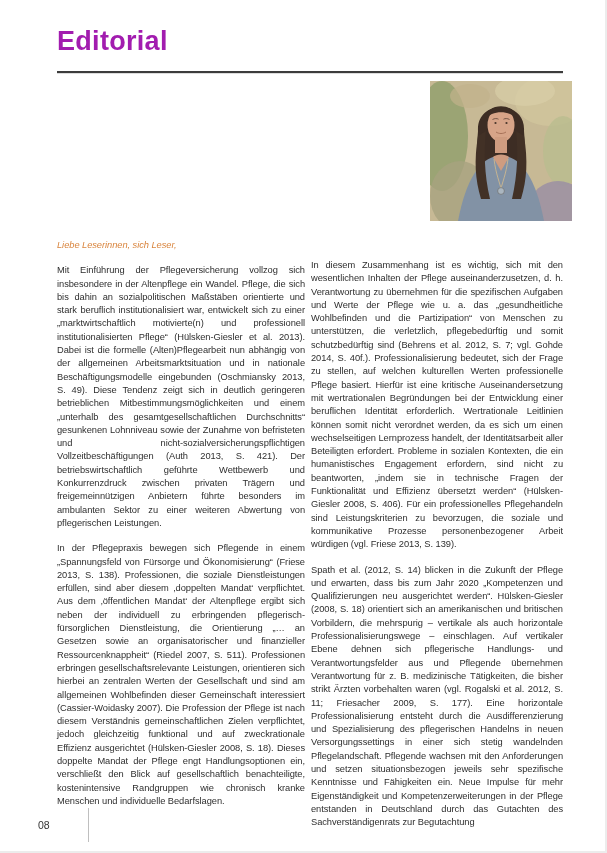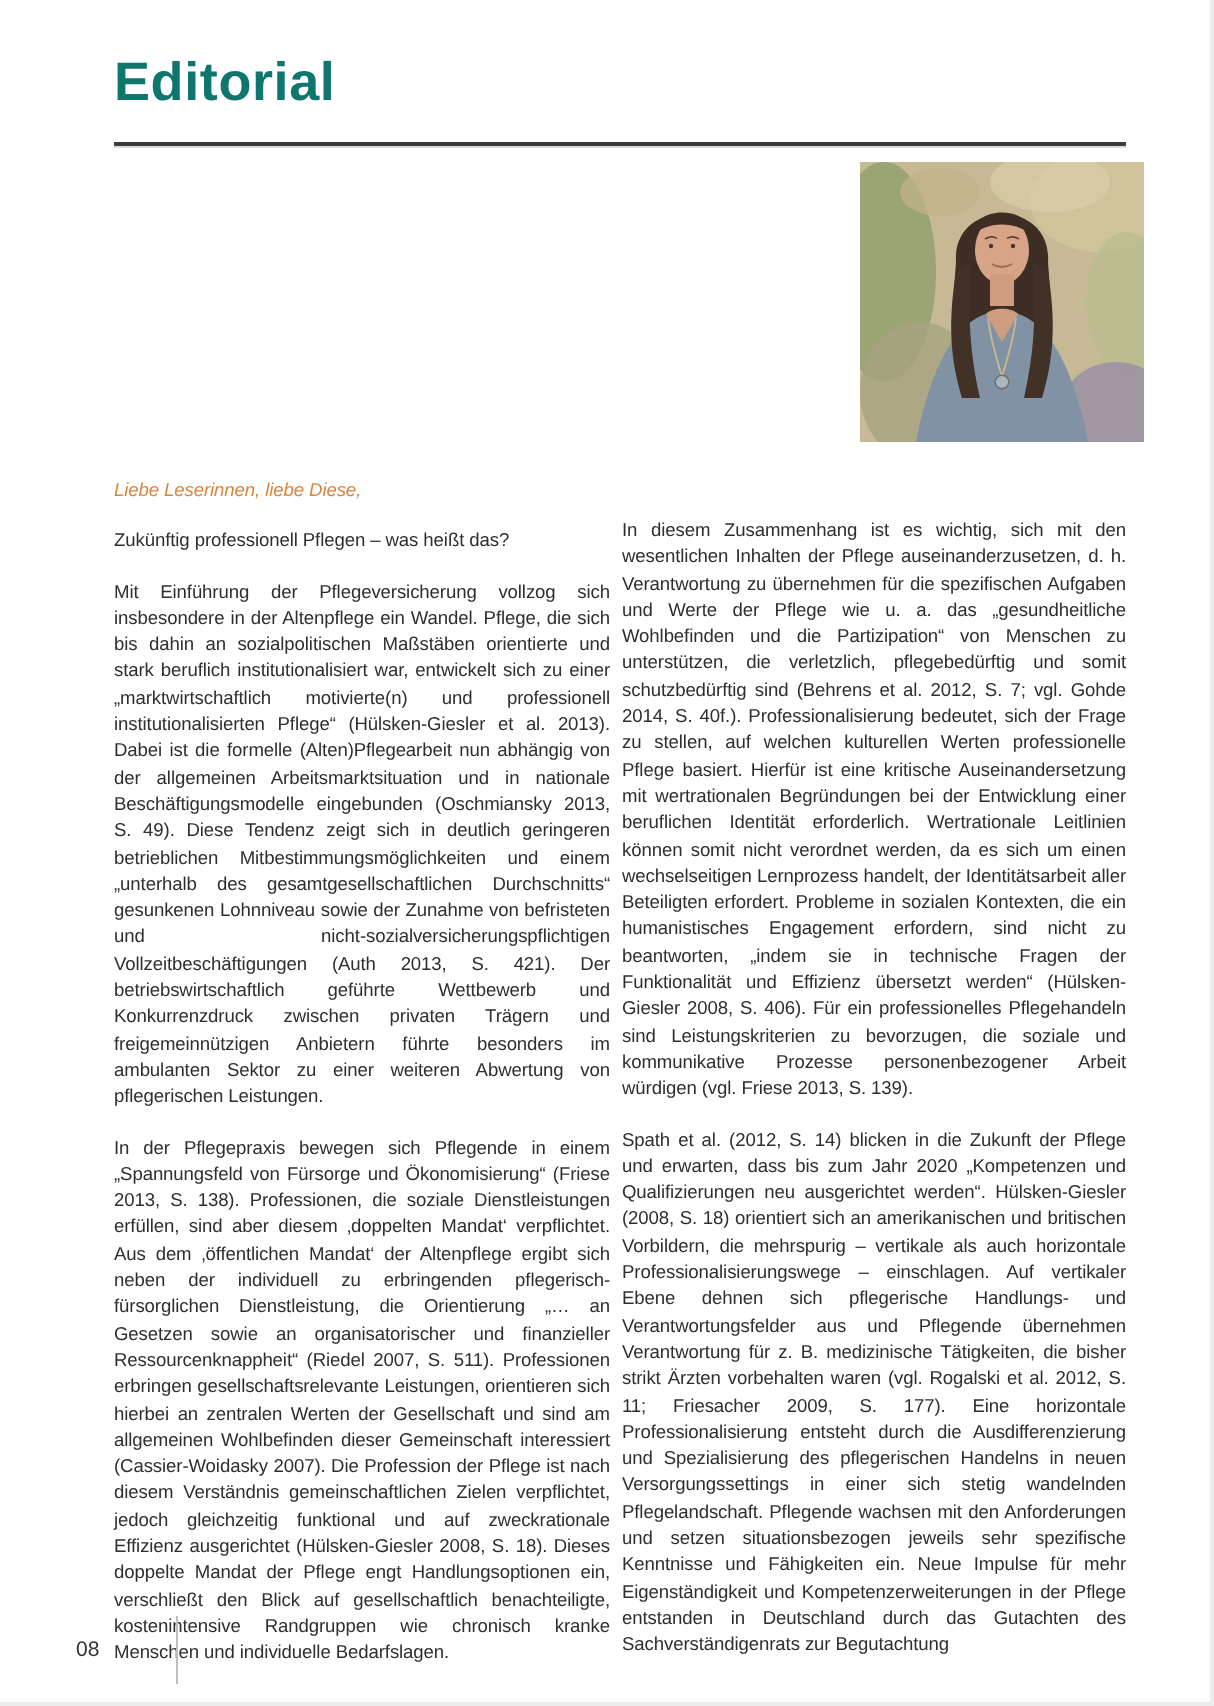--- a/index.html
+++ b/index.html
@@ -20,7 +20,7 @@
     font-size: 27px;
     font-weight: bold;
     letter-spacing: 0.3px;
-    color: #0f766e;
+    color: #a21caf;
   }
   .title-rule {
     position: absolute;

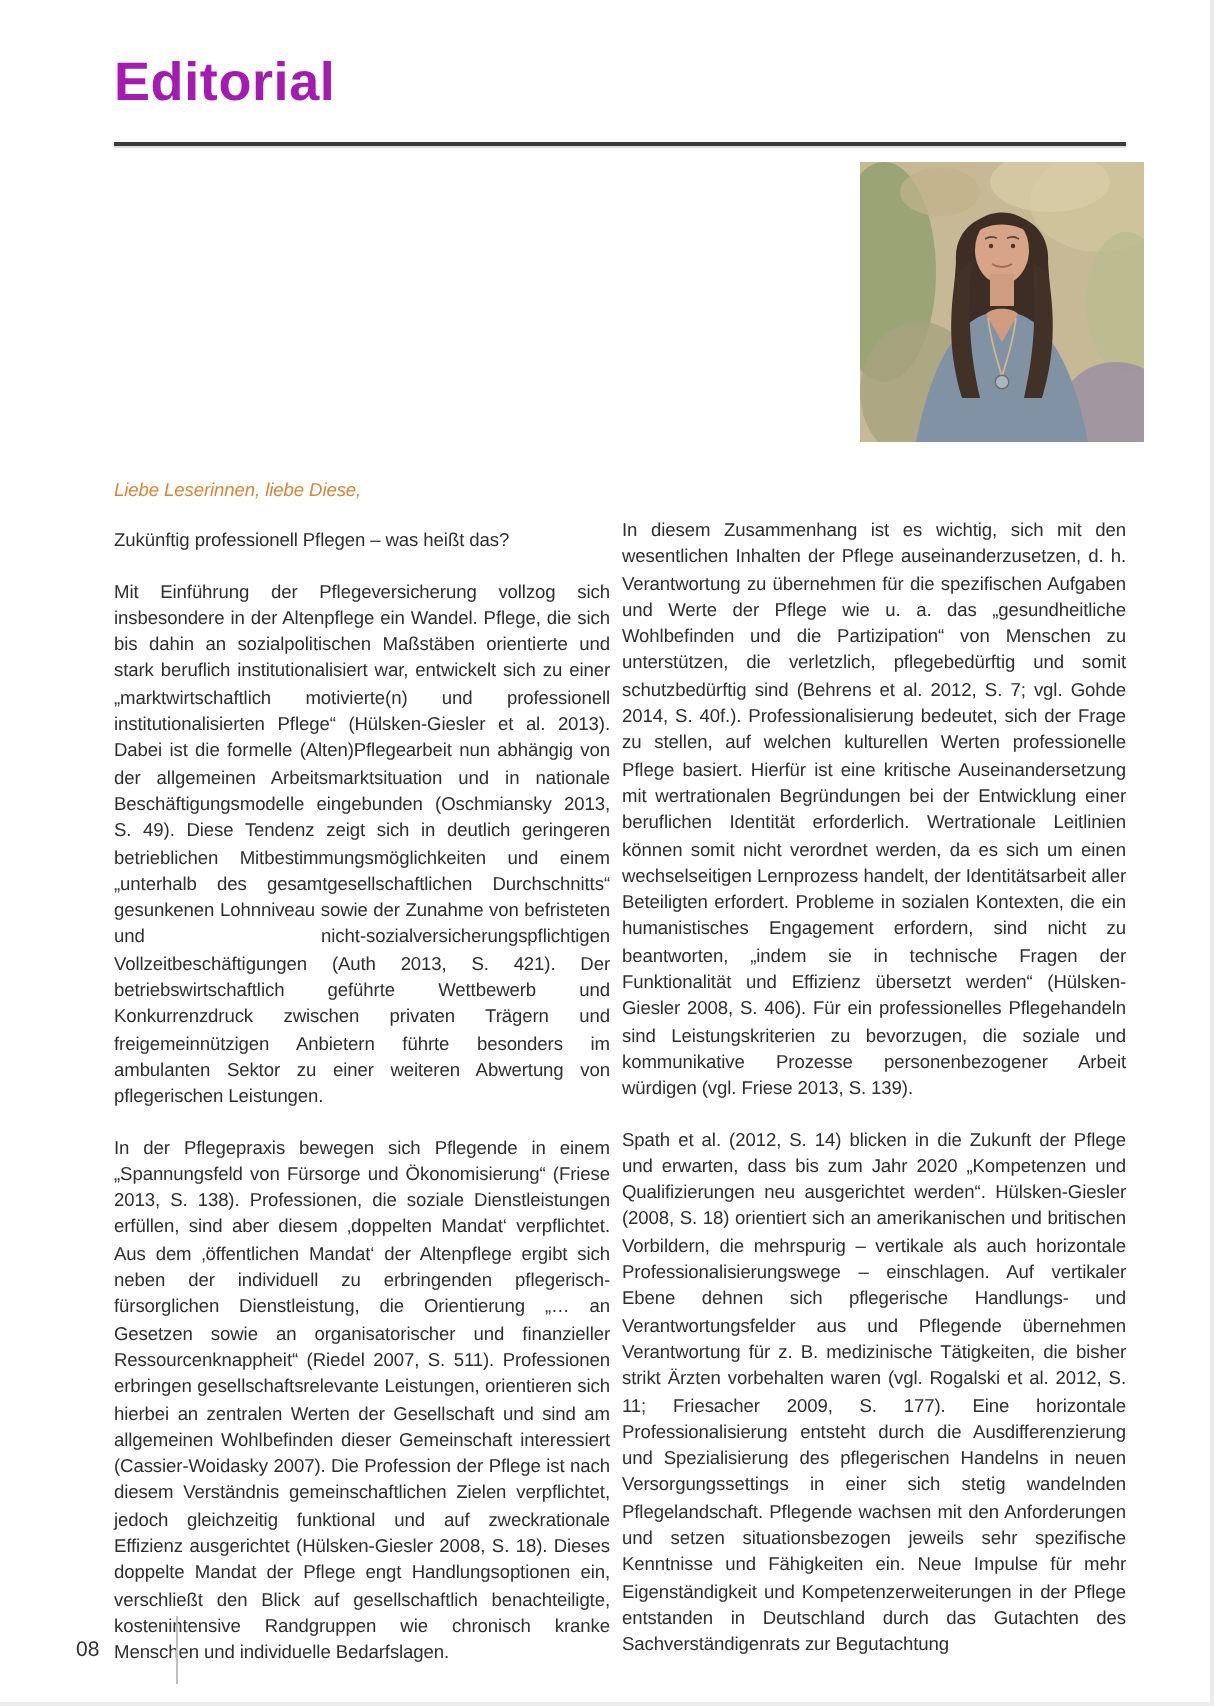--- a/index.html
+++ b/index.html
@@ -121,7 +121,7 @@
   </div>
 
   <div class="col col-left">
-    <p class="greeting">Liebe Leserinnen, liebe Diese,</p>
+    <p class="greeting">Liebe Leserinnen, sich Leser,</p>
     <p>Zukünftig professionell Pflegen – was heißt das?</p>
     <p>Mit Einführung der Pflegeversicherung vollzog sich insbesondere in der Altenpflege ein Wandel. Pflege, die sich bis dahin an sozialpolitischen Maßstäben orientierte und stark beruflich institutionalisiert war, entwickelt sich zu einer „marktwirtschaftlich motivierte(n) und professionell institutionalisierten Pflege“ (Hülsken-Giesler et al. 2013). Dabei ist die formelle (Alten)Pflegearbeit nun abhängig von der allgemeinen Arbeitsmarktsituation und in nationale Beschäftigungsmodelle eingebunden (Oschmiansky 2013, S. 49). Diese Tendenz zeigt sich in deutlich geringeren betrieblichen Mitbestimmungsmöglichkeiten und einem „unterhalb des gesamtgesellschaftlichen Durchschnitts“ gesunkenen Lohnniveau sowie der Zunahme von befristeten und nicht-sozialversicherungspflichtigen Vollzeitbeschäftigungen (Auth 2013, S. 421). Der betriebswirtschaftlich geführte Wettbewerb und Konkurrenzdruck zwischen privaten Trägern und freigemeinnützigen Anbietern führte besonders im ambulanten Sektor zu einer weiteren Abwertung von pflegerischen Leistungen.</p>
     <p>In der Pflegepraxis bewegen sich Pflegende in einem „Spannungsfeld von Fürsorge und Ökonomisierung“ (Friese 2013, S. 138). Professionen, die soziale Dienstleistungen erfüllen, sind aber diesem ‚doppelten Mandat‘ verpflichtet. Aus dem ‚öffentlichen Mandat‘ der Altenpflege ergibt sich neben der individuell zu erbringenden pflegerisch-fürsorglichen Dienstleistung, die Orientierung „… an Gesetzen sowie an organisatorischer und finanzieller Ressourcenknappheit“ (Riedel 2007, S. 511). Professionen erbringen gesellschaftsrelevante Leistungen, orientieren sich hierbei an zentralen Werten der Gesellschaft und sind am allgemeinen Wohlbefinden dieser Gemeinschaft interessiert (Cassier-Woidasky 2007). Die Profession der Pflege ist nach diesem Verständnis gemeinschaftlichen Zielen verpflichtet, jedoch gleichzeitig funktional und auf zweckrationale Effizienz ausgerichtet (Hülsken-Giesler 2008, S. 18). Dieses doppelte Mandat der Pflege engt Handlungsoptionen ein, verschließt den Blick auf gesellschaftlich benachteiligte, kostenintensive Randgruppen wie chronisch kranke Menschen und individuelle Bedarfslagen.</p>

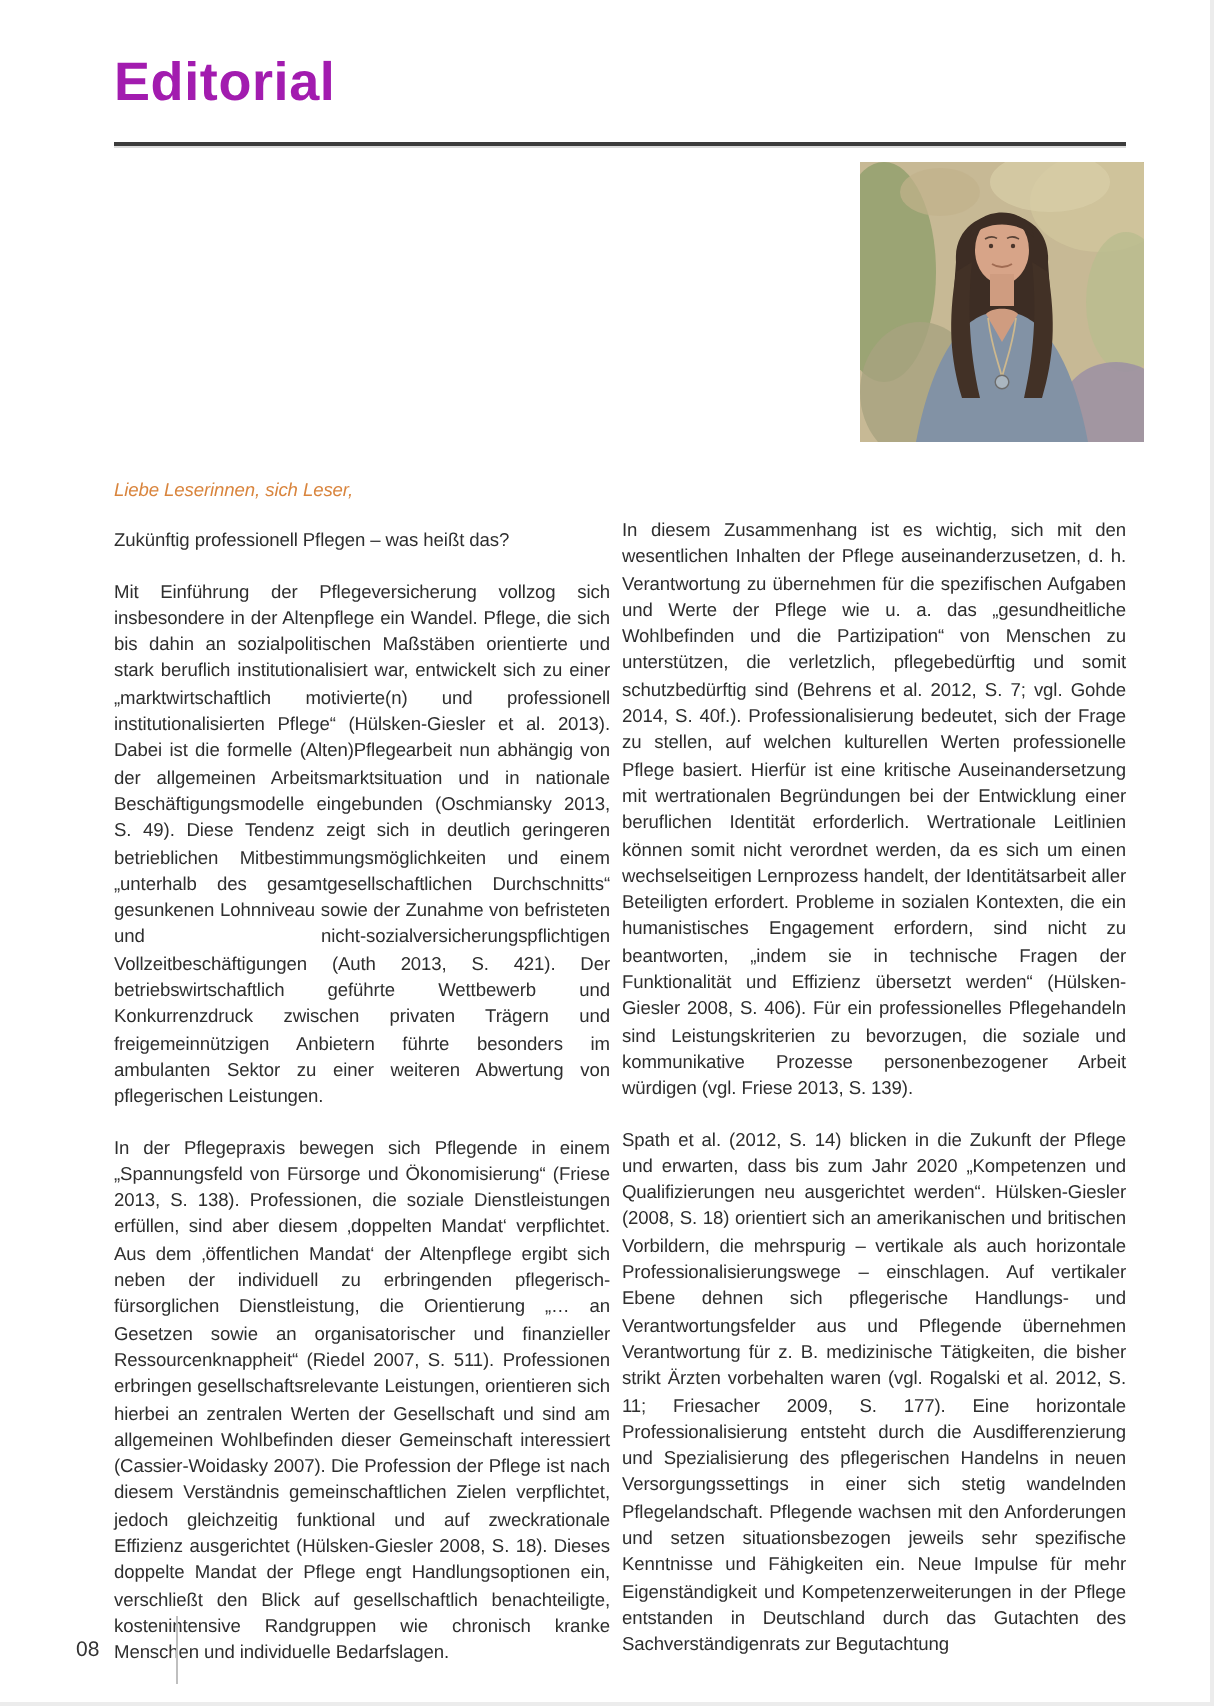--- a/index.html
+++ b/index.html
@@ -122,7 +122,6 @@
 
   <div class="col col-left">
     <p class="greeting">Liebe Leserinnen, sich Leser,</p>
-    <p>Zukünftig professionell Pflegen – was heißt das?</p>
     <p>Mit Einführung der Pflegeversicherung vollzog sich insbesondere in der Altenpflege ein Wandel. Pflege, die sich bis dahin an sozialpolitischen Maßstäben orientierte und stark beruflich institutionalisiert war, entwickelt sich zu einer „marktwirtschaftlich motivierte(n) und professionell institutionalisierten Pflege“ (Hülsken-Giesler et al. 2013). Dabei ist die formelle (Alten)Pflegearbeit nun abhängig von der allgemeinen Arbeitsmarktsituation und in nationale Beschäftigungsmodelle eingebunden (Oschmiansky 2013, S. 49). Diese Tendenz zeigt sich in deutlich geringeren betrieblichen Mitbestimmungsmöglichkeiten und einem „unterhalb des gesamtgesellschaftlichen Durchschnitts“ gesunkenen Lohnniveau sowie der Zunahme von befristeten und nicht-sozialversicherungspflichtigen Vollzeitbeschäftigungen (Auth 2013, S. 421). Der betriebswirtschaftlich geführte Wettbewerb und Konkurrenzdruck zwischen privaten Trägern und freigemeinnützigen Anbietern führte besonders im ambulanten Sektor zu einer weiteren Abwertung von pflegerischen Leistungen.</p>
     <p>In der Pflegepraxis bewegen sich Pflegende in einem „Spannungsfeld von Fürsorge und Ökonomisierung“ (Friese 2013, S. 138). Professionen, die soziale Dienstleistungen erfüllen, sind aber diesem ‚doppelten Mandat‘ verpflichtet. Aus dem ‚öffentlichen Mandat‘ der Altenpflege ergibt sich neben der individuell zu erbringenden pflegerisch-fürsorglichen Dienstleistung, die Orientierung „… an Gesetzen sowie an organisatorischer und finanzieller Ressourcenknappheit“ (Riedel 2007, S. 511). Professionen erbringen gesellschaftsrelevante Leistungen, orientieren sich hierbei an zentralen Werten der Gesellschaft und sind am allgemeinen Wohlbefinden dieser Gemeinschaft interessiert (Cassier-Woidasky 2007). Die Profession der Pflege ist nach diesem Verständnis gemeinschaftlichen Zielen verpflichtet, jedoch gleichzeitig funktional und auf zweckrationale Effizienz ausgerichtet (Hülsken-Giesler 2008, S. 18). Dieses doppelte Mandat der Pflege engt Handlungsoptionen ein, verschließt den Blick auf gesellschaftlich benachteiligte, kostenintensive Randgruppen wie chronisch kranke Menschen und individuelle Bedarfslagen.</p>
   </div>

